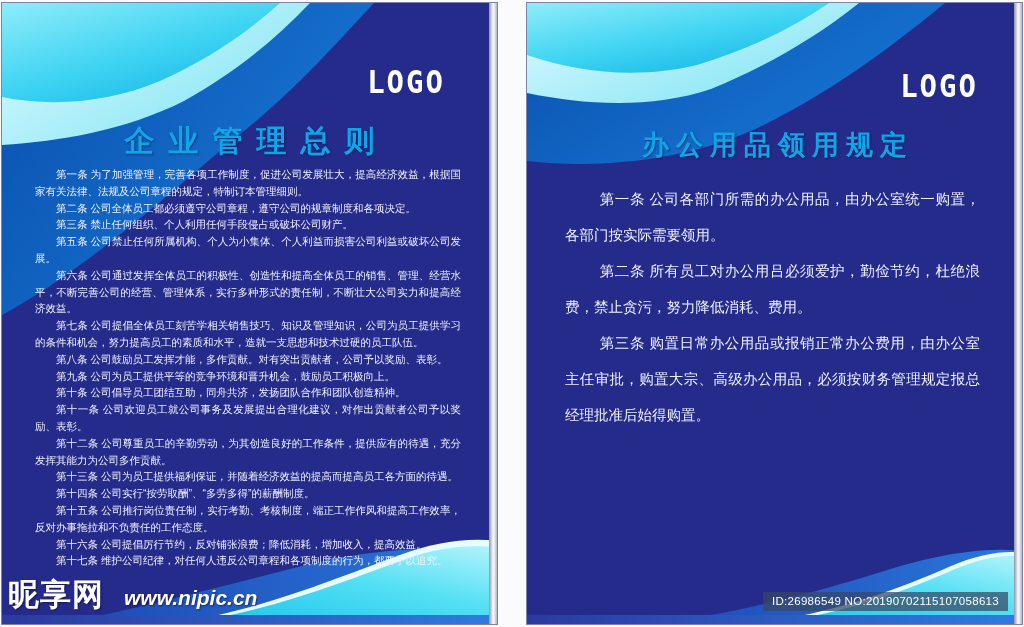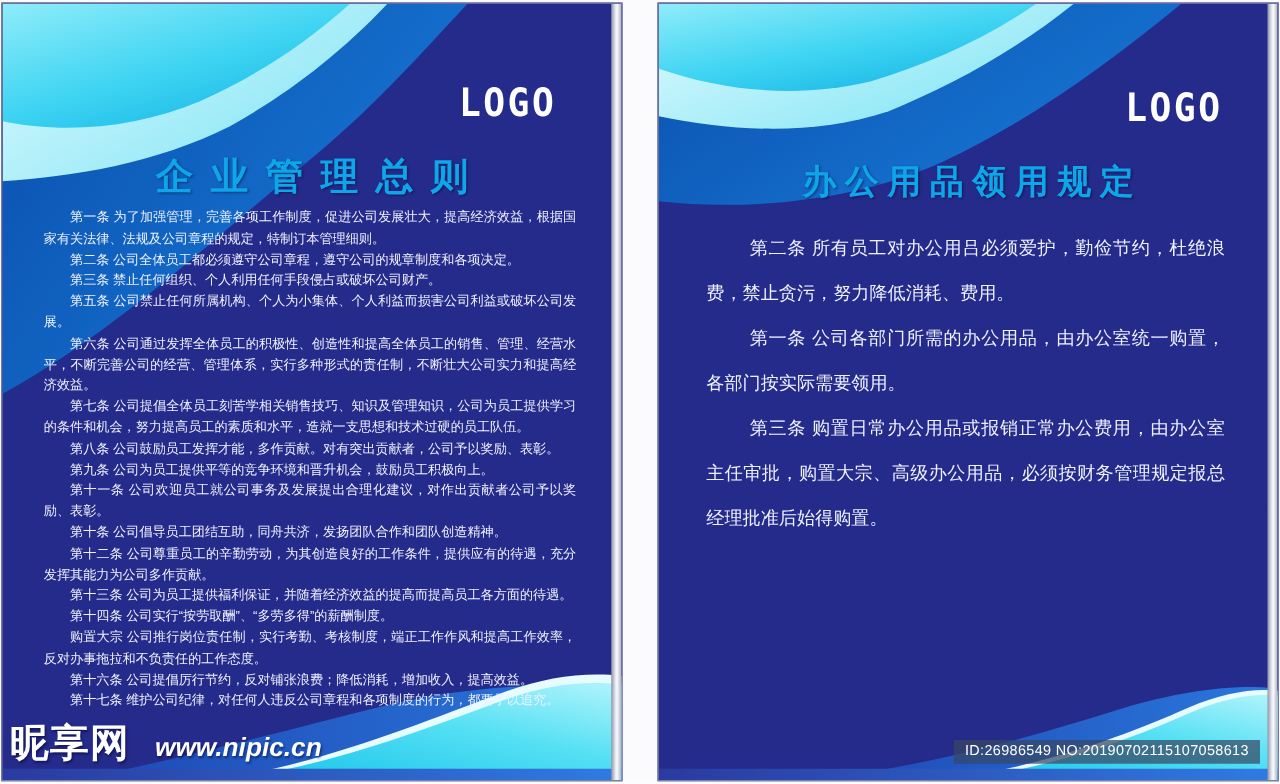--- a/index.html
+++ b/index.html
@@ -186,8 +186,8 @@
     <h1 class="poster-title">办公用品领用规定</h1>
 
     <div class="articles">
+        <p>第一条 公司各部门所需的办公用品，由办公室统一购置，各部门按实际需要领用。</p>
         <p>第二条 所有员工对办公用吕必须爱护，勤俭节约，杜绝浪费，禁止贪污，努力降低消耗、费用。</p>
-        <p>第一条 公司各部门所需的办公用品，由办公室统一购置，各部门按实际需要领用。</p>
         <p>第三条 购置日常办公用品或报销正常办公费用，由办公室主任审批，购置大宗、高级办公用品，必须按财务管理规定报总经理批准后始得购置。</p>
       </div>
 

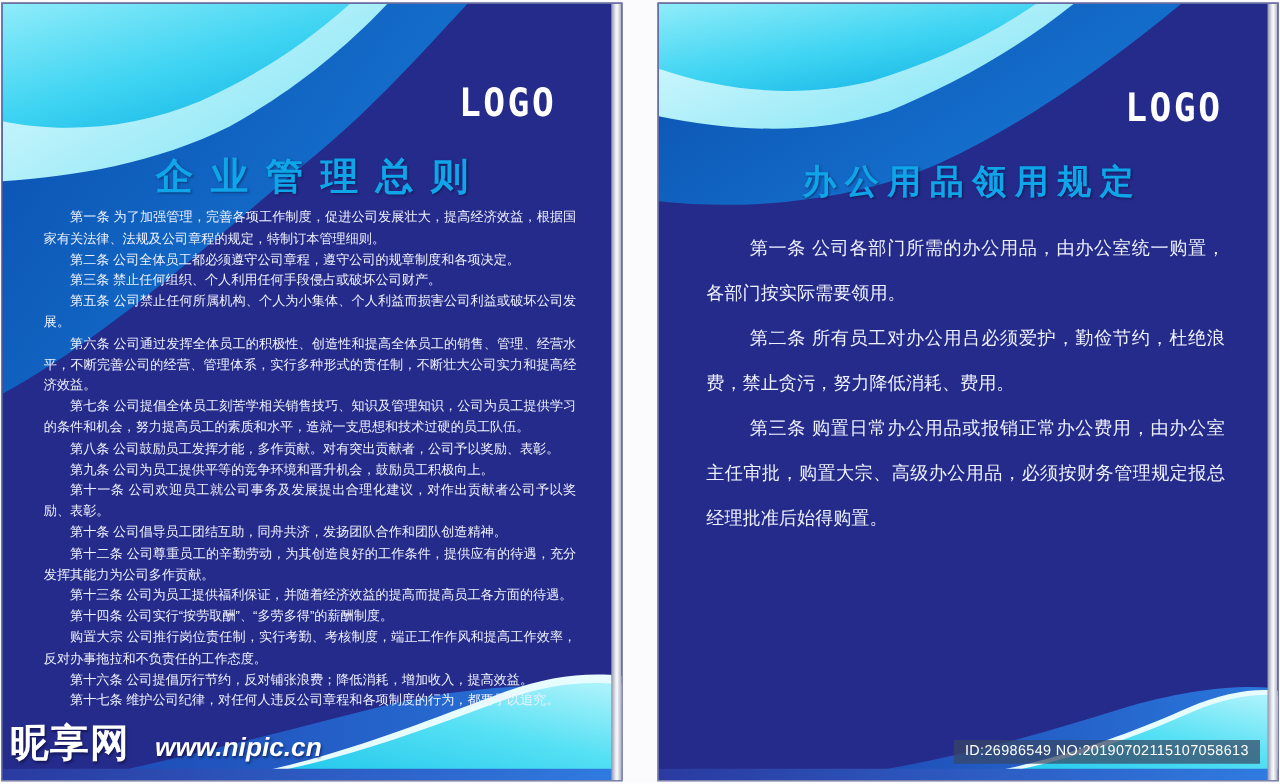--- a/index.html
+++ b/index.html
@@ -119,8 +119,8 @@
         <p>第七条 公司提倡全体员工刻苦学相关销售技巧、知识及管理知识，公司为员工提供学习的条件和机会，努力提高员工的素质和水平，造就一支思想和技术过硬的员工队伍。</p>
         <p>第八条 公司鼓励员工发挥才能，多作贡献。对有突出贡献者，公司予以奖励、表彰。</p>
         <p>第九条 公司为员工提供平等的竞争环境和晋升机会，鼓励员工积极向上。</p>
+        <p>第十条 公司倡导员工团结互助，同舟共济，发扬团队合作和团队创造精神。</p>
         <p>第十一条 公司欢迎员工就公司事务及发展提出合理化建议，对作出贡献者公司予以奖励、表彰。</p>
-        <p>第十条 公司倡导员工团结互助，同舟共济，发扬团队合作和团队创造精神。</p>
         <p>第十二条 公司尊重员工的辛勤劳动，为其创造良好的工作条件，提供应有的待遇，充分发挥其能力为公司多作贡献。</p>
         <p>第十三条 公司为员工提供福利保证，并随着经济效益的提高而提高员工各方面的待遇。</p>
         <p>第十四条 公司实行“按劳取酬”、“多劳多得”的薪酬制度。</p>

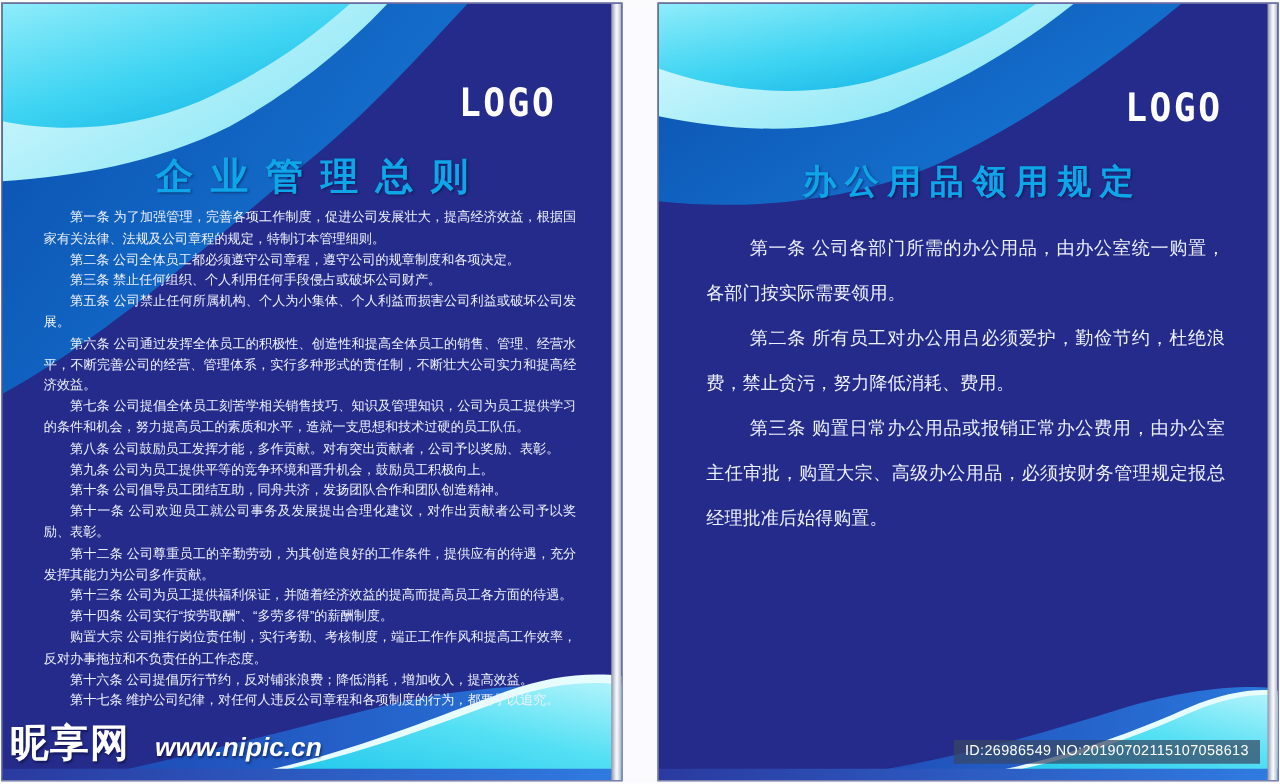--- a/index.html
+++ b/index.html
@@ -124,7 +124,7 @@
         <p>第十二条 公司尊重员工的辛勤劳动，为其创造良好的工作条件，提供应有的待遇，充分发挥其能力为公司多作贡献。</p>
         <p>第十三条 公司为员工提供福利保证，并随着经济效益的提高而提高员工各方面的待遇。</p>
         <p>第十四条 公司实行“按劳取酬”、“多劳多得”的薪酬制度。</p>
-        <p>购置大宗 公司推行岗位责任制，实行考勤、考核制度，端正工作作风和提高工作效率，反对办事拖拉和不负责任的工作态度。</p>
+        <p>第十五条 公司推行岗位责任制，实行考勤、考核制度，端正工作作风和提高工作效率，反对办事拖拉和不负责任的工作态度。</p>
         <p>第十六条 公司提倡厉行节约，反对铺张浪费；降低消耗，增加收入，提高效益。</p>
         <p>第十七条 维护公司纪律，对任何人违反公司章程和各项制度的行为，都要予以追究。</p>
       </div>

